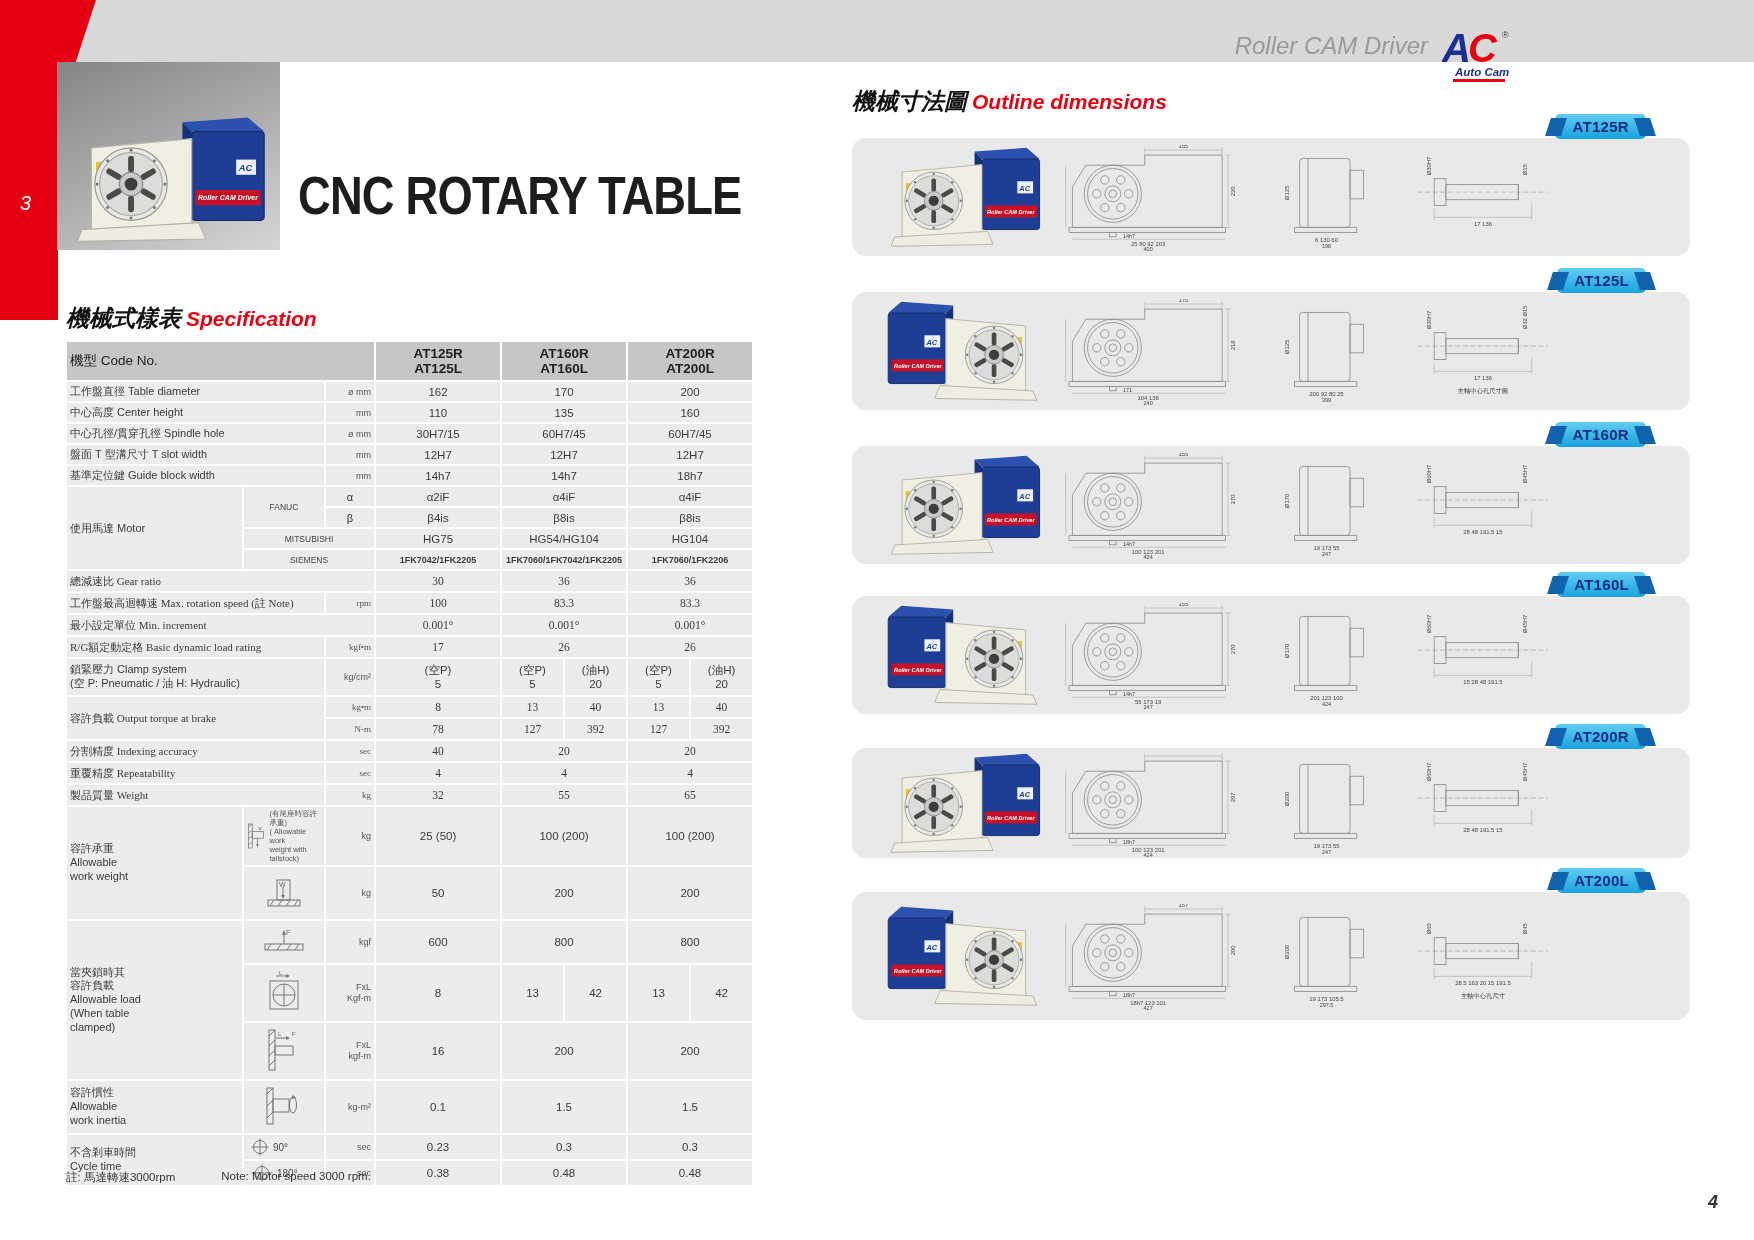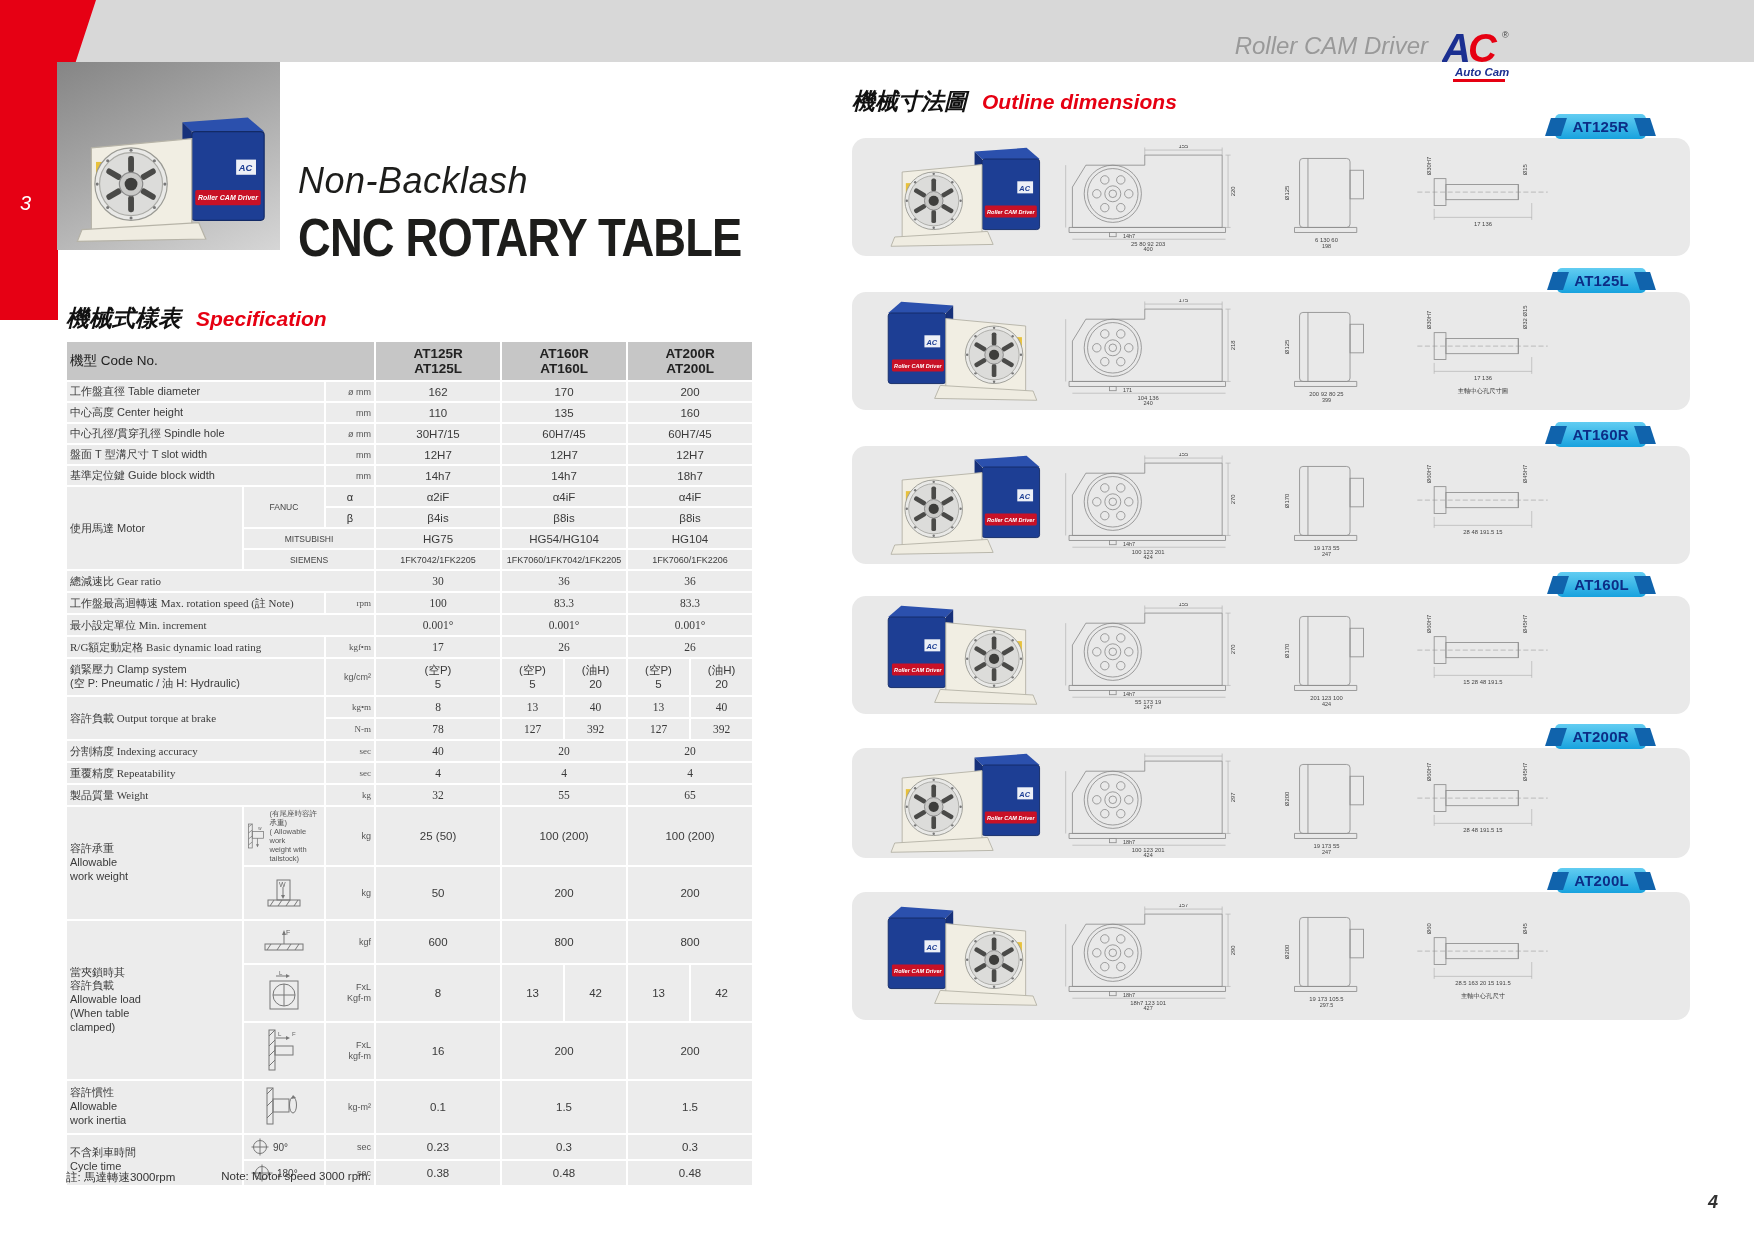--- a/index.html
+++ b/index.html
@@ -21,7 +21,7 @@
   .title-l1{font-size:36px;font-style:italic;letter-spacing:.5px;}
   .title-l2{font-size:54px;font-weight:800;letter-spacing:-1px;transform:scaleX(.84);transform-origin:left;margin-top:4px;white-space:nowrap;}
   
-  .sec-head{position:absolute;display:flex;align-items:baseline;gap:15px;}
+  .sec-head{position:absolute;display:flex;align-items:baseline;gap:5px;}
   .sec-zh{font-size:23px;font-weight:bold;font-style:italic;color:#111;}
   .sec-en{font-size:21px;font-weight:bold;font-style:italic;color:#e60012;}
   #spec-head{left:66px;top:303px;}

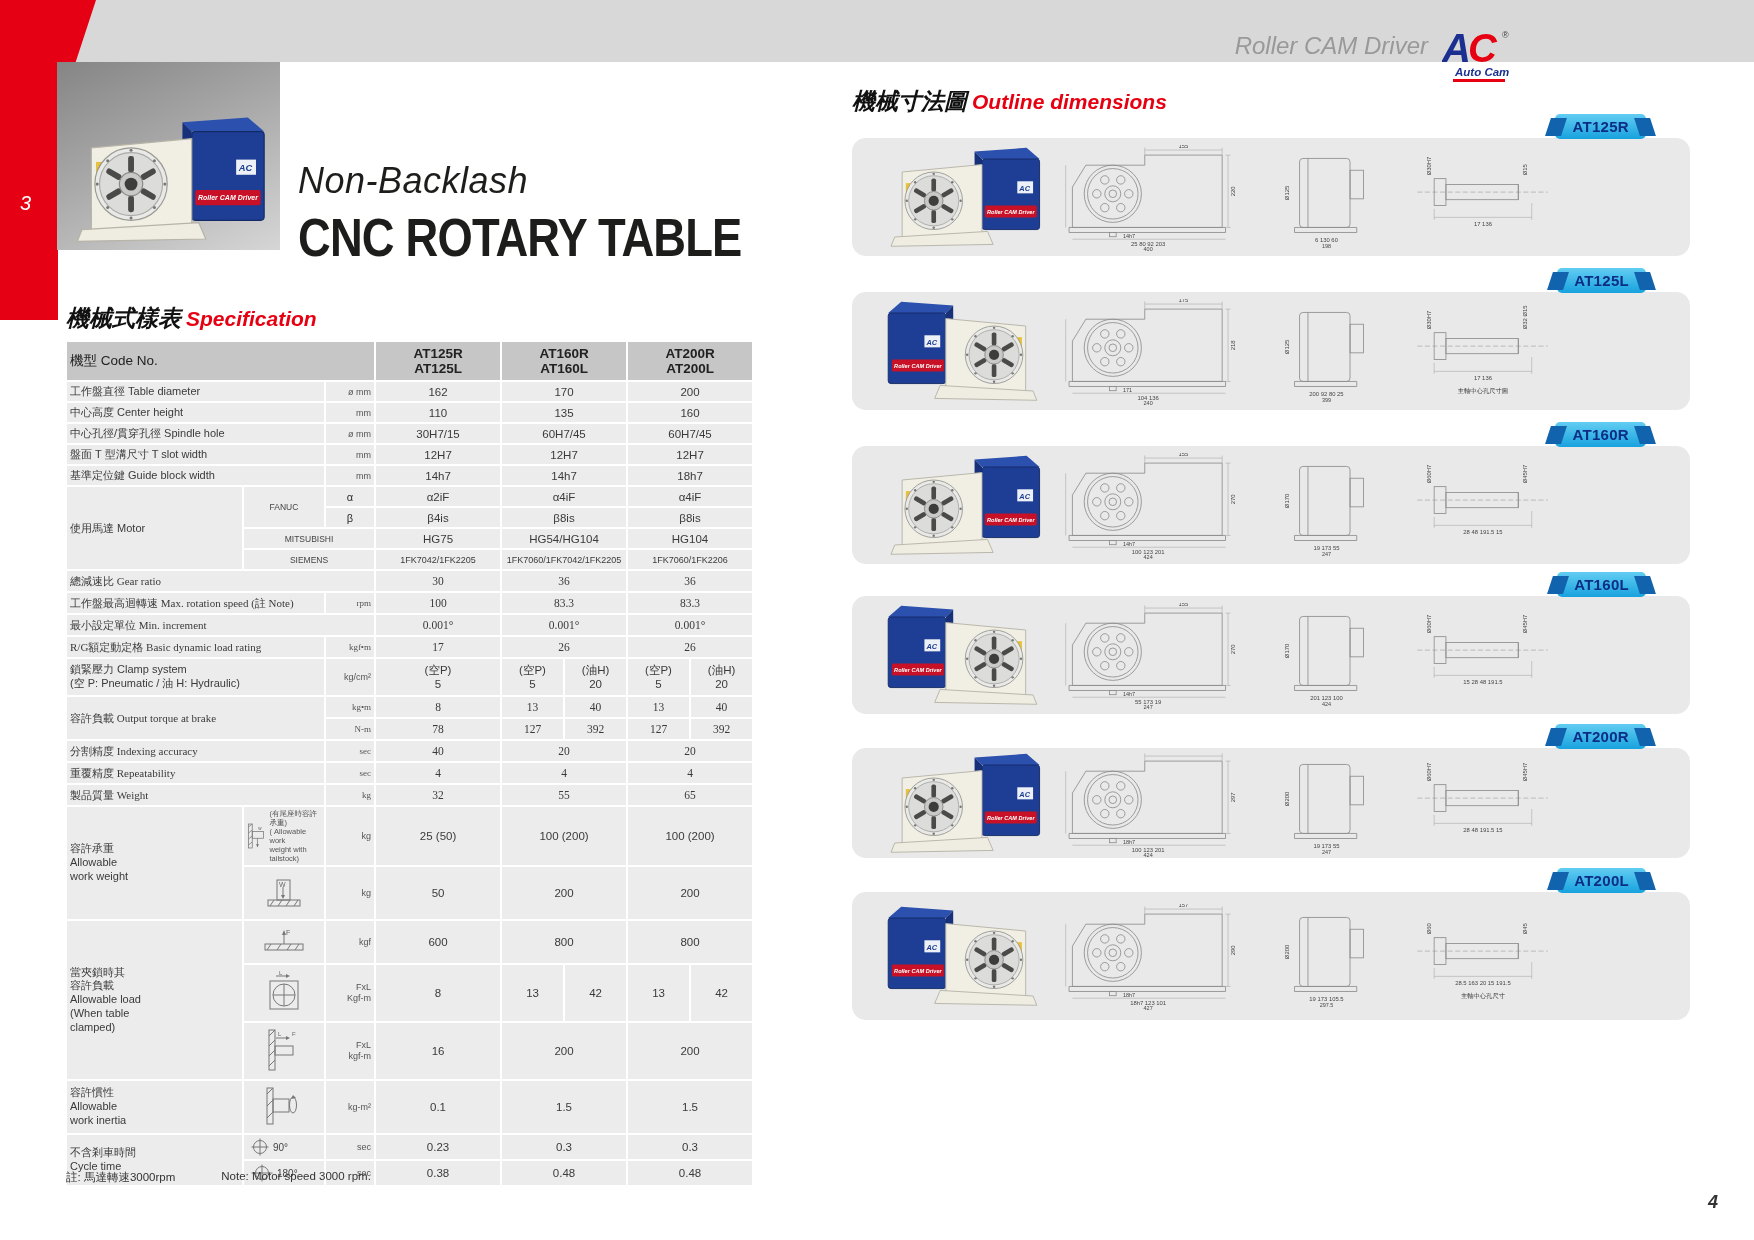--- a/index.html
+++ b/index.html
@@ -123,7 +123,6 @@
     </div>
 
   <div class="title-block">
-    <div class="title-l1">Non-Backlash</div>
     <div class="title-l2">CNC ROTARY TABLE</div>
   </div>
 

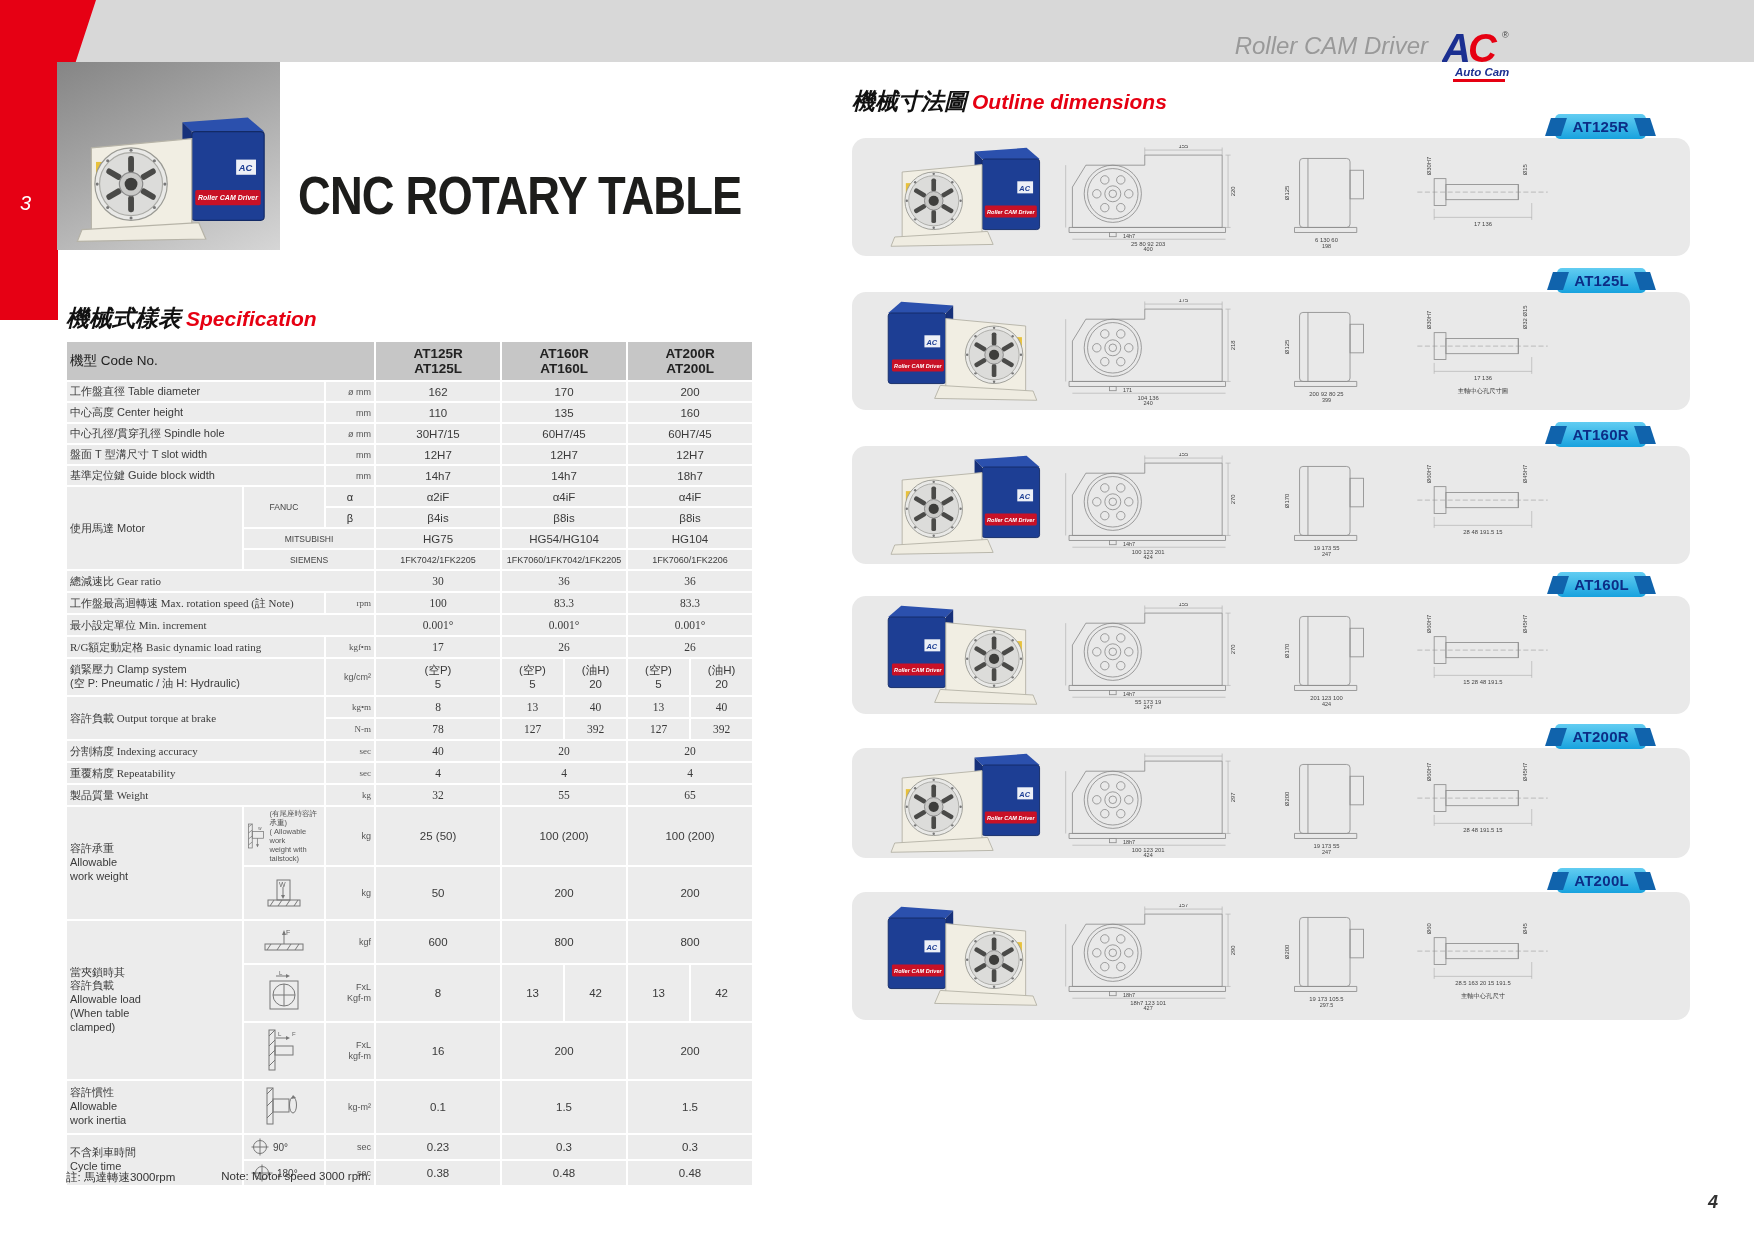--- a/index.html
+++ b/index.html
@@ -37,7 +37,7 @@
   td.unit{font-size:9px;text-align:right;padding-right:5px;color:#555;}
   td.g{font-size:11px;text-align:center;padding-right:8px;}
   td.val{font-size:11.5px;text-align:center;color:#3a3a3a;}
-  td.sm{font-size:9px;}
+  td.sm{font-size:9px;font-weight:bold;}
   .pre{white-space:pre-line;line-height:1.25;}
   tr.r17 td{height:15px;} tr.r19 td{height:16px;font-family:Liberation Serif, serif;}
   tr.clampr td{height:32px;} tr.tall48 td{height:48px;}

